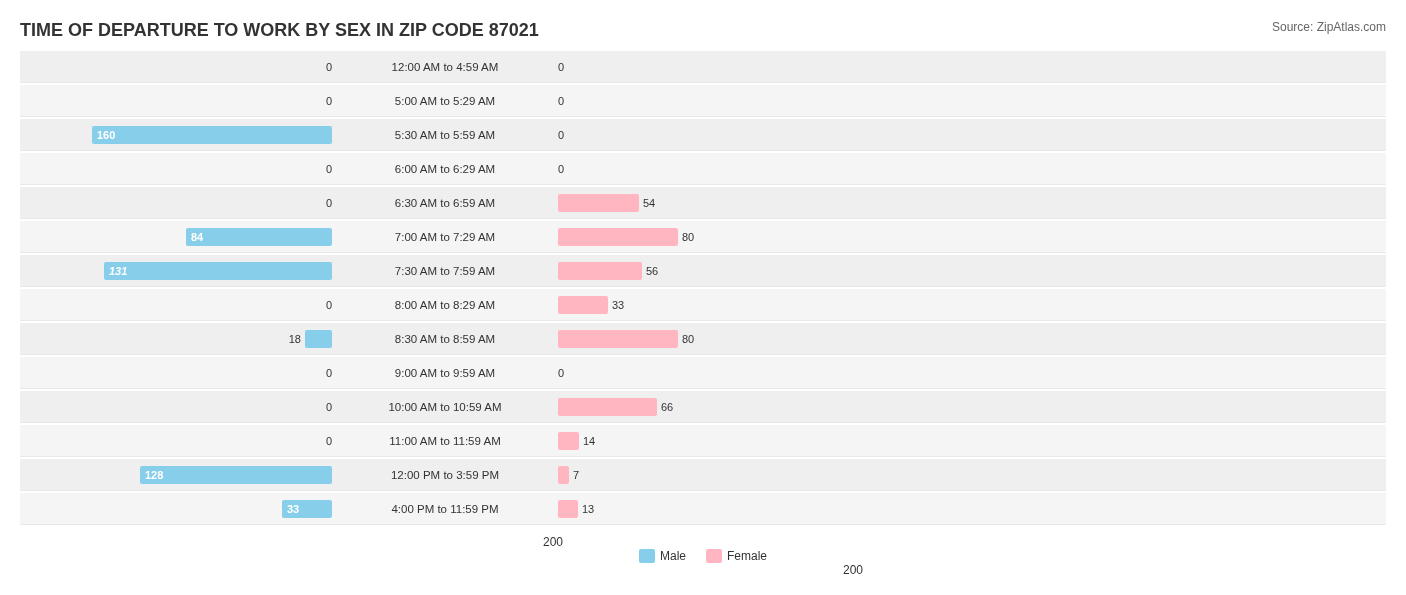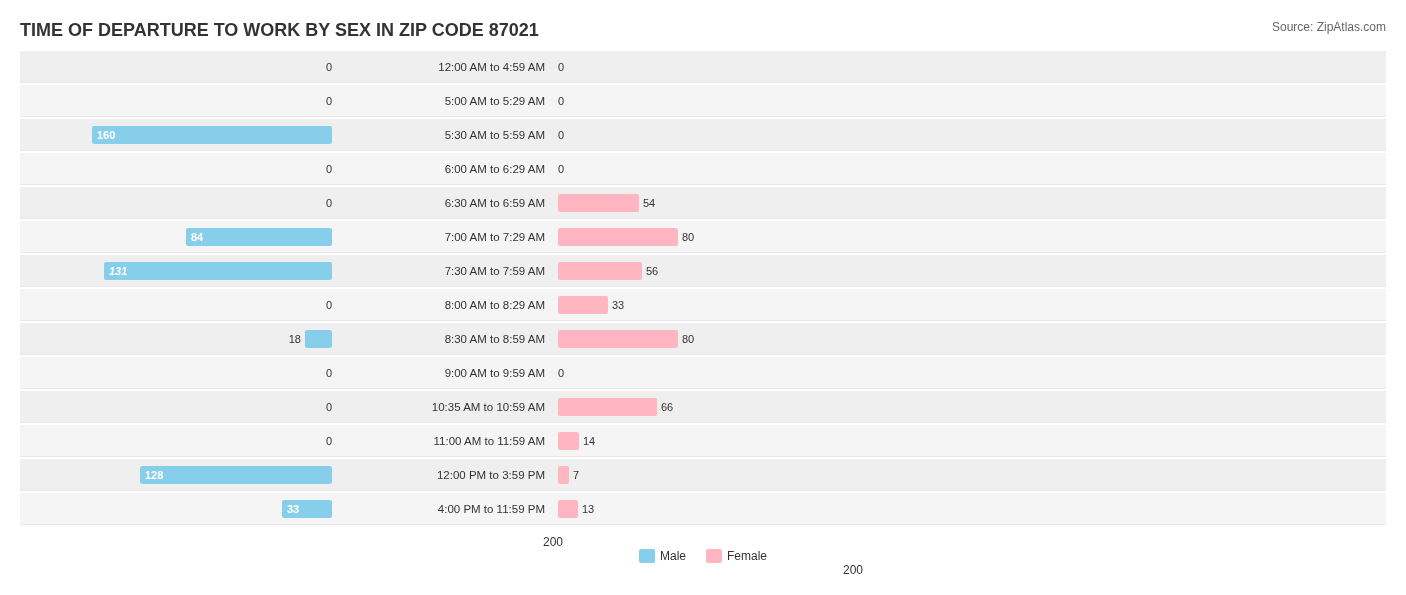--- a/index.html
+++ b/index.html
@@ -65,7 +65,7 @@
     }
     .label-cell {
       width: 210px;
-      text-align: right;
+      text-align: center;
       font-size: 11.5px;
       color: #333;
       padding: 0 5px;

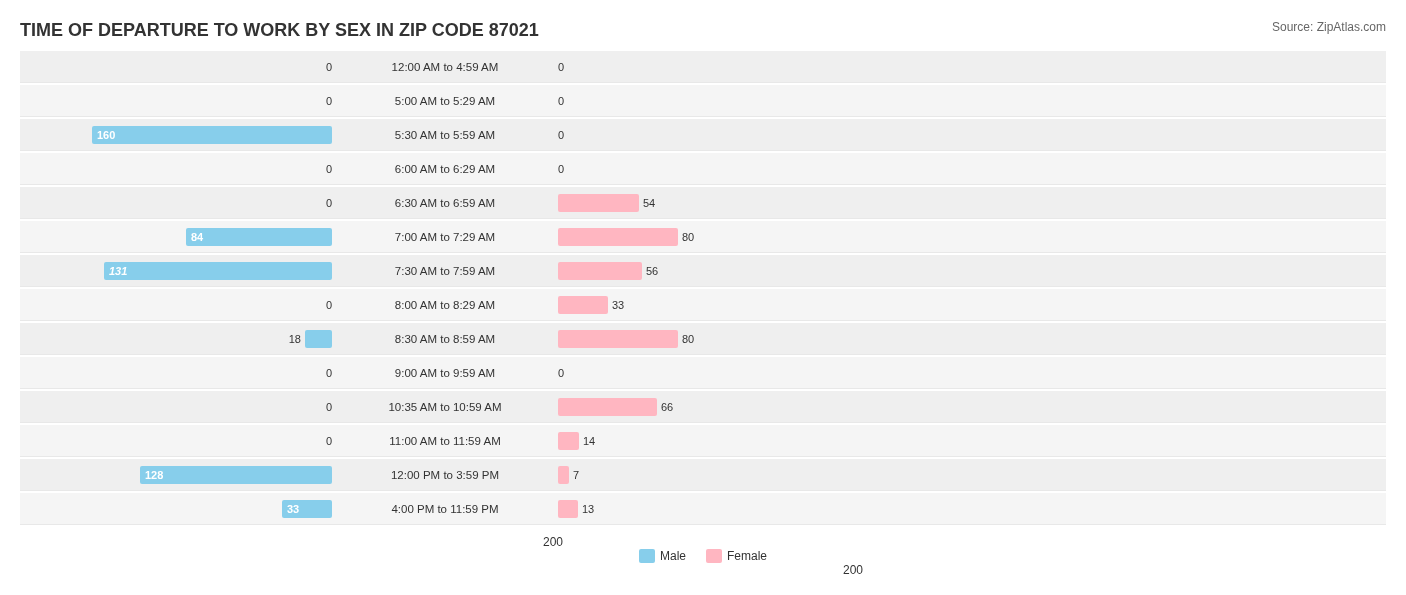--- a/index.html
+++ b/index.html
@@ -276,7 +276,7 @@
         <div class="left-section">
           <span class="zero-val" style="position: absolute; right: 8px;">0</span>
         </div>
-        <div class="label-cell">10:35 AM to 10:59 AM</div>
+        <div class="label-cell">10:00 AM to 10:59 AM</div>
         <div class="right-section">
           <div class="female-bar" style="width: 99px;"></div>
           <span class="female-value" style="left: 111px; text-align: right;">66</span>

